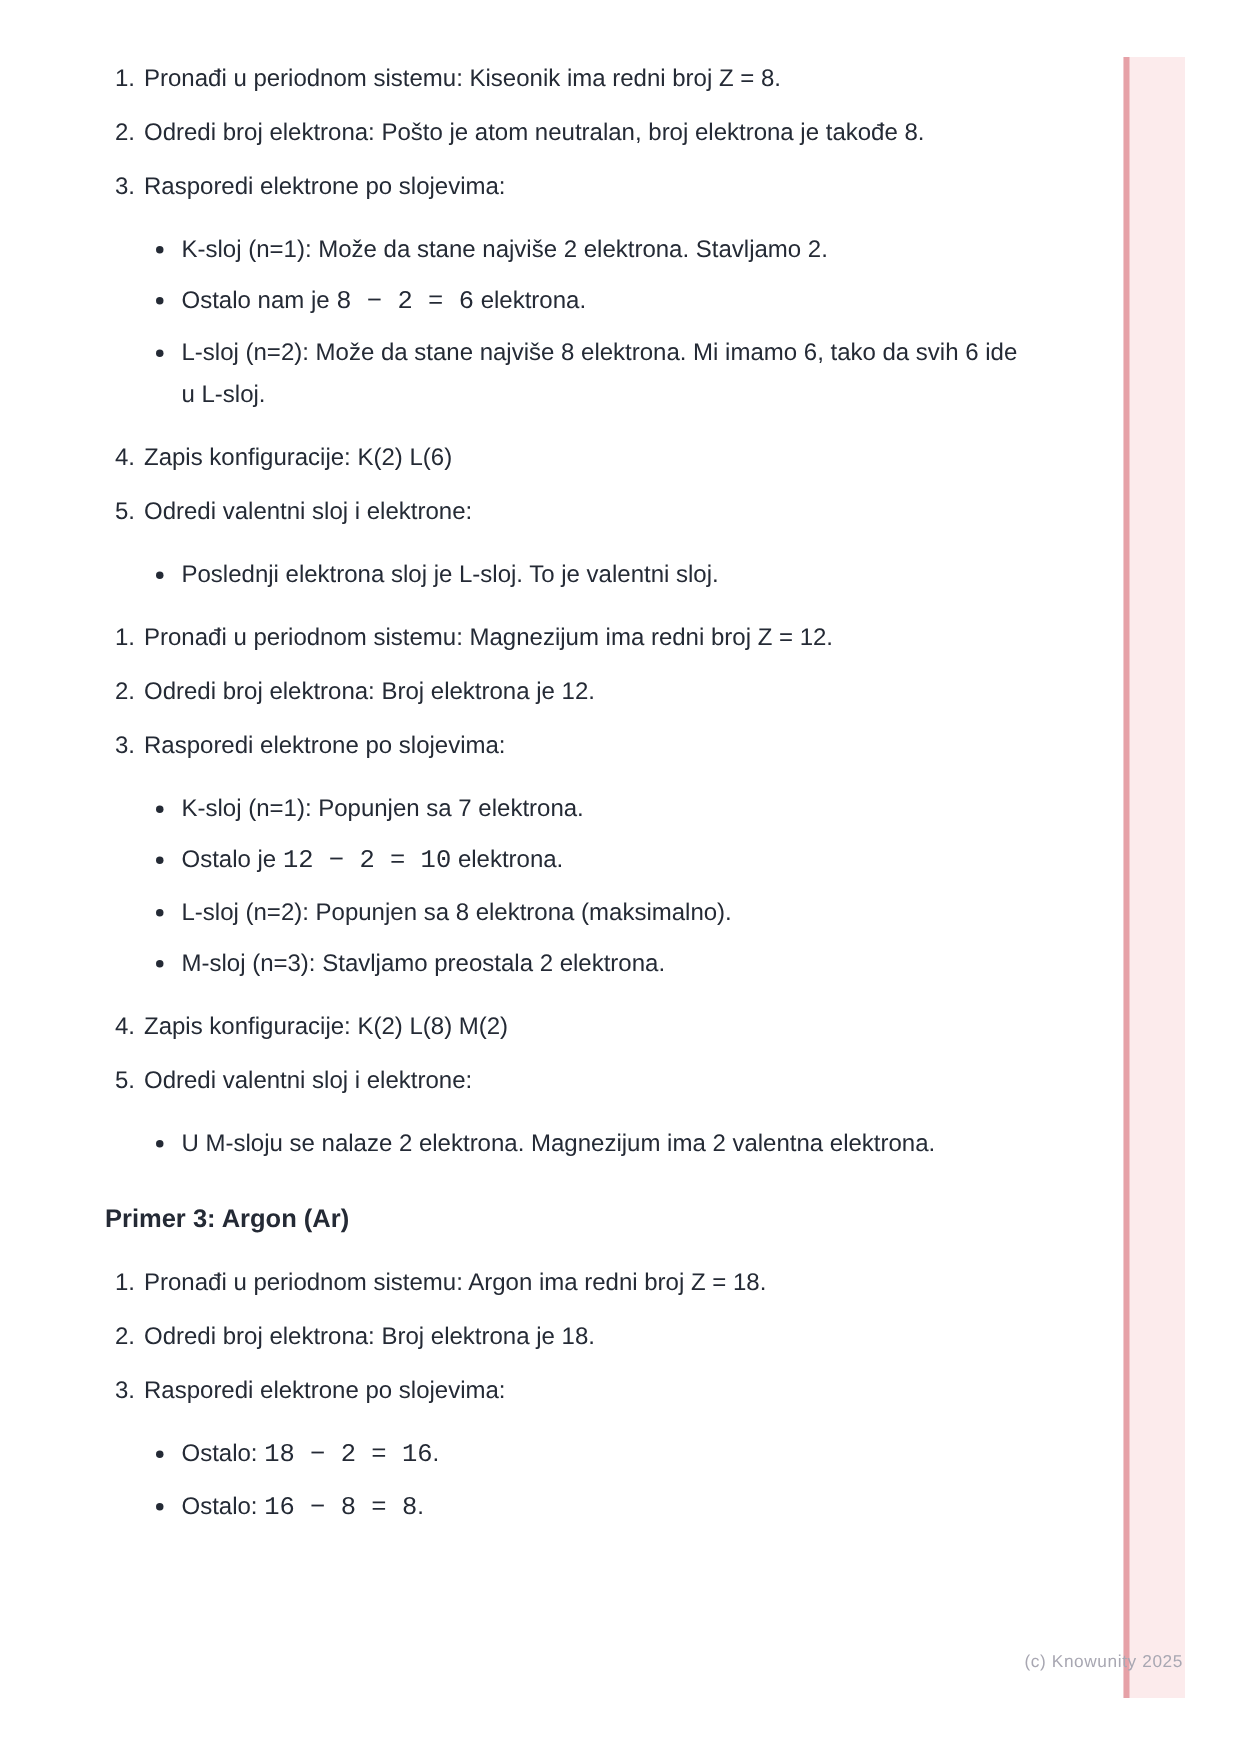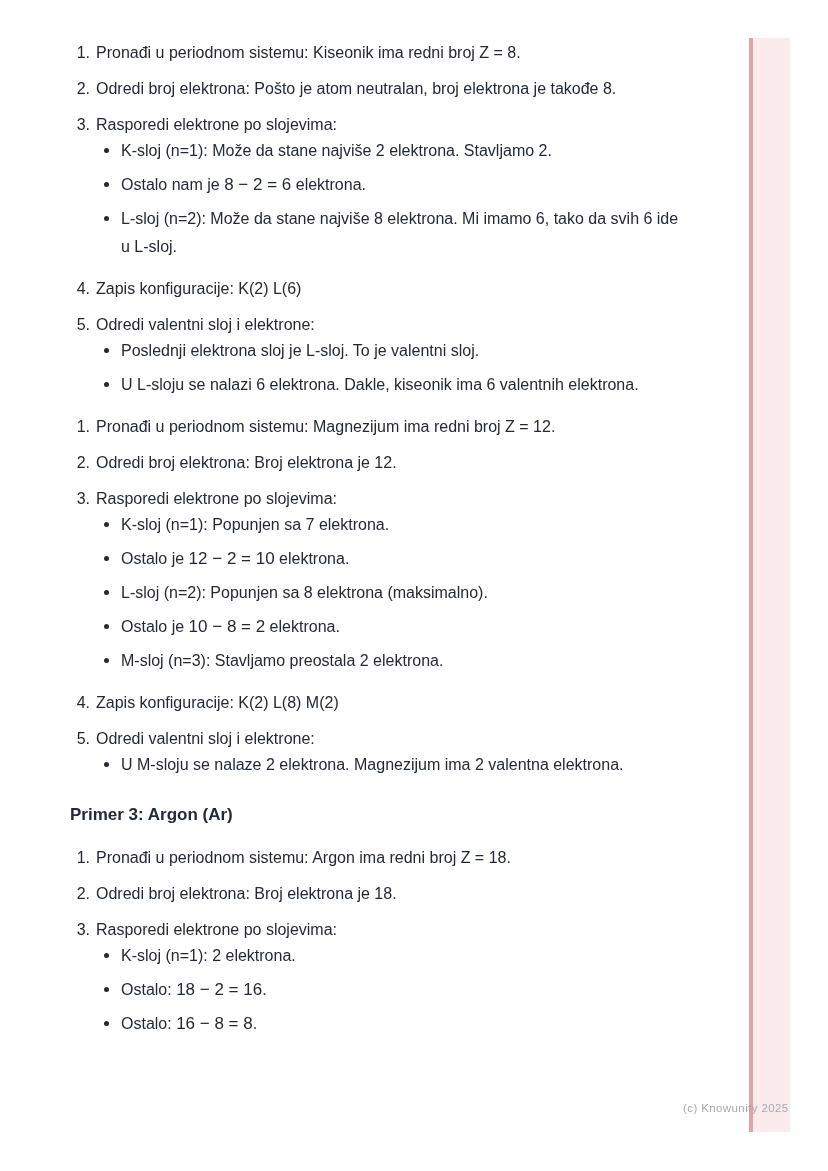--- a/index.html
+++ b/index.html
@@ -59,7 +59,7 @@
   }
   .li-body { flex: 1; min-width: 0; }
   .ul { margin-top: -2px; padding-right: 42px; }
-  .ul .bullet:first-child { margin-top: 0; }
+  .ul .bullet:first-child { margin-top: 16px; }
   .bullet { display: flex; margin-bottom: 6px; }
   .dot {
     flex: 0 0 auto;

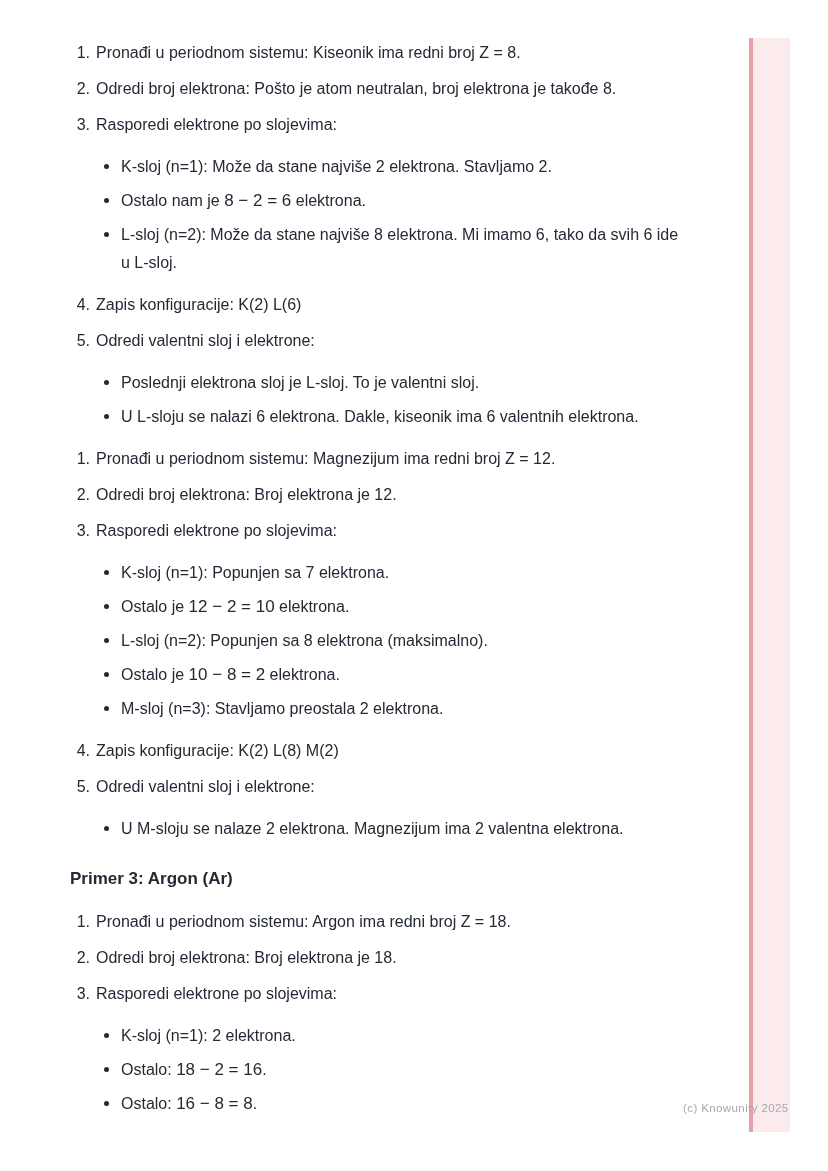--- a/index.html
+++ b/index.html
@@ -72,7 +72,7 @@
   .bullet-text { flex: 1; min-width: 0; }
   .b { font-weight: 400; }
   .math {
-    font-family: Liberation Sans, sans-serif;
+    font-family: Liberation Mono, monospace;
     font-size: 17px;
   }
 </style>

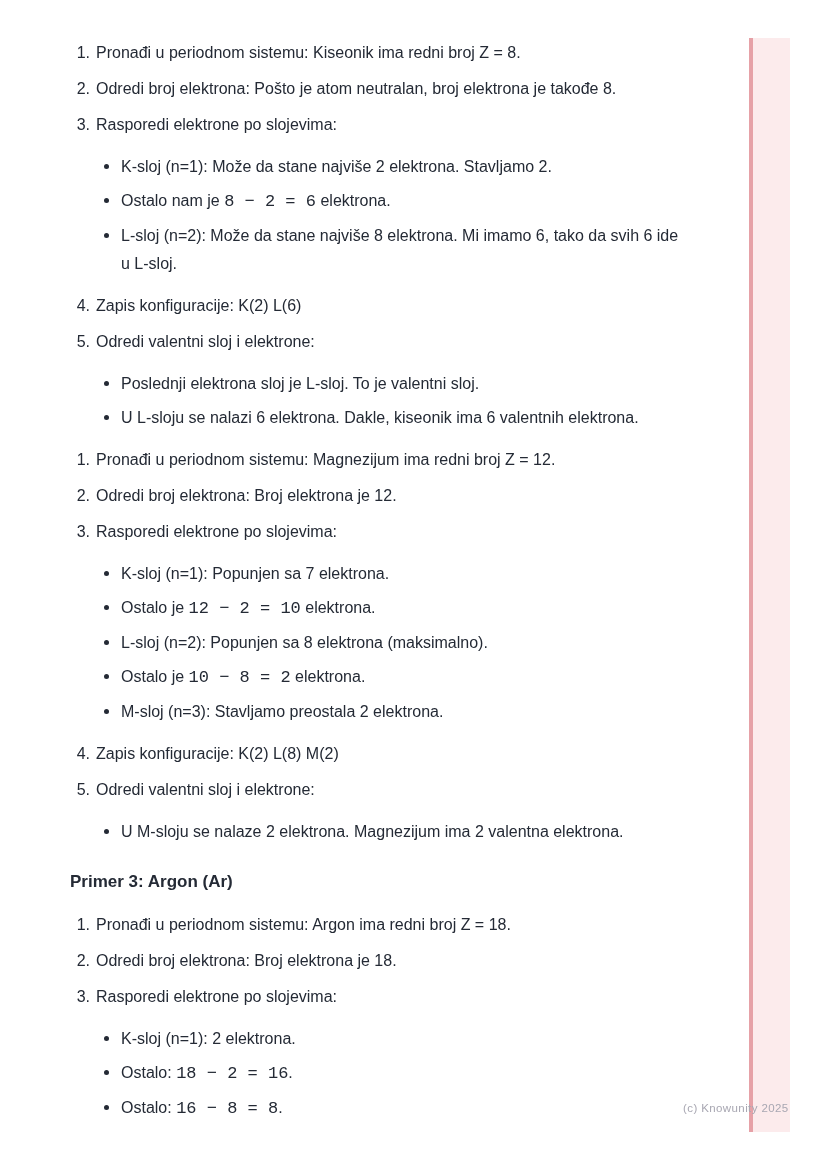--- a/index.html
+++ b/index.html
@@ -131,10 +131,6 @@
                 <span class="dot"></span>
                 <div class="bullet-text"><span>Poslednji elektrona sloj je L-sloj. To je </span><span class="b">valentni sloj</span><span>.</span></div>
               </div>
-              <div class="bullet">
-                <span class="dot"></span>
-                <div class="bullet-text"><span>U L-sloju se nalazi 6 elektrona. Dakle, kiseonik ima </span><span class="b">6 valentnih elektrona</span><span>.</span></div>
-              </div>
             </div>
           </div>
         </div>

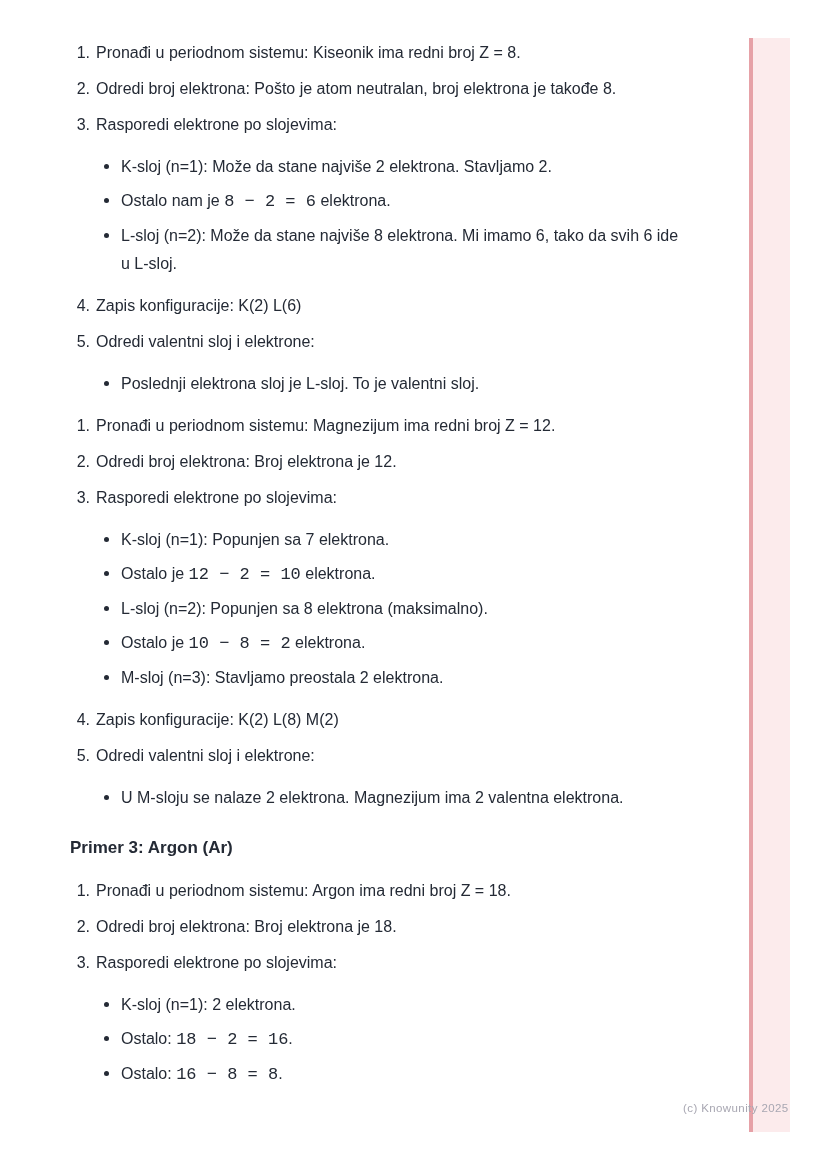--- a/index.html
+++ b/index.html
@@ -167,10 +167,6 @@
               </div>
               <div class="bullet">
                 <span class="dot"></span>
-                <div class="bullet-text"><span>Ostalo je </span><span class="math">10 − 8 = 2</span><span> elektrona.</span></div>
-              </div>
-              <div class="bullet">
-                <span class="dot"></span>
                 <div class="bullet-text"><span class="b">M-sloj (n=3):</span><span> Stavljamo preostala 2 elektrona.</span></div>
               </div>
             </div>

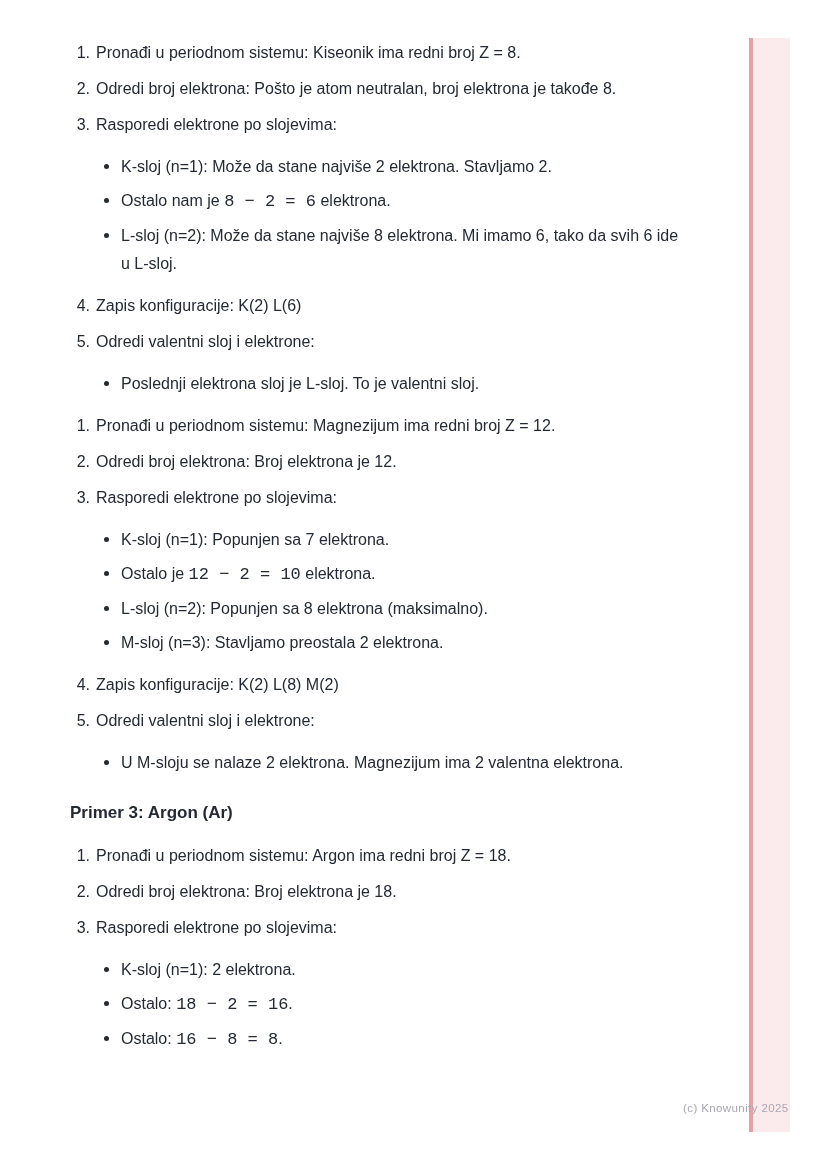--- a/index.html
+++ b/index.html
@@ -212,10 +212,6 @@
             <div class="ul">
               <div class="bullet">
                 <span class="dot"></span>
-                <div class="bullet-text"><span class="b">K-sloj (n=1):</span><span> 2 elektrona.</span></div>
-              </div>
-              <div class="bullet">
-                <span class="dot"></span>
                 <div class="bullet-text"><span>Ostalo: </span><span class="math">18 − 2 = 16</span><span>.</span></div>
               </div>
               <div class="bullet">

